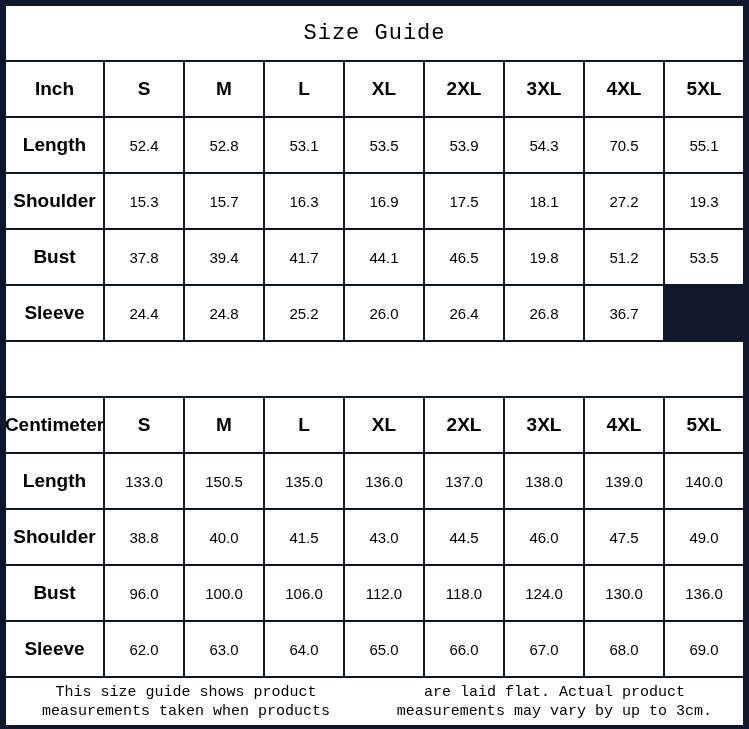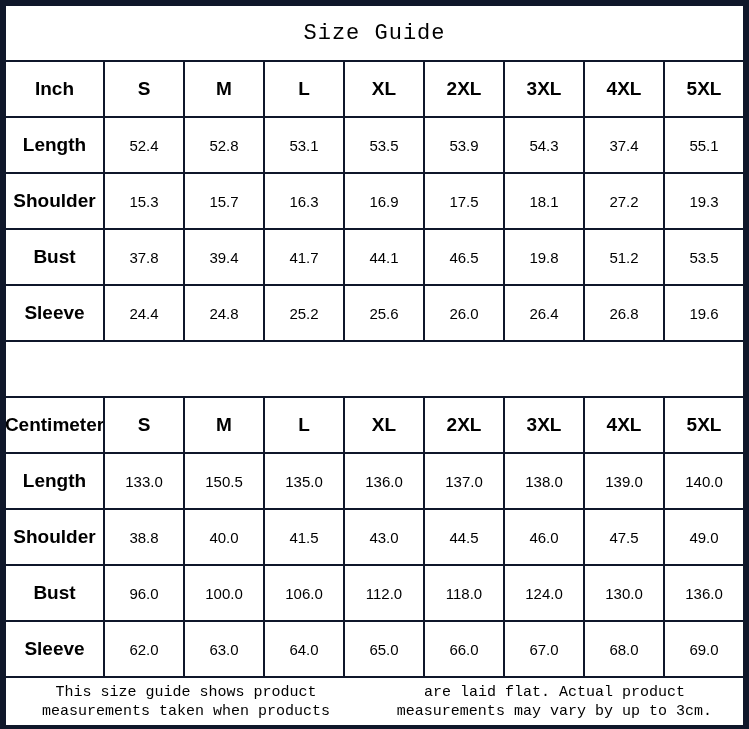--- a/index.html
+++ b/index.html
@@ -82,7 +82,7 @@
       <div class="cell h-row value-cell">53.5</div>
       <div class="cell h-row value-cell">53.9</div>
       <div class="cell h-row value-cell">54.3</div>
-      <div class="cell h-row value-cell">37.4</div>
+      <div class="cell h-row value-cell">70.5</div>
       <div class="cell h-row value-cell">55.1</div>
       <div class="cell h-row label-cell">Shoulder</div>
       <div class="cell h-row value-cell">15.3</div>

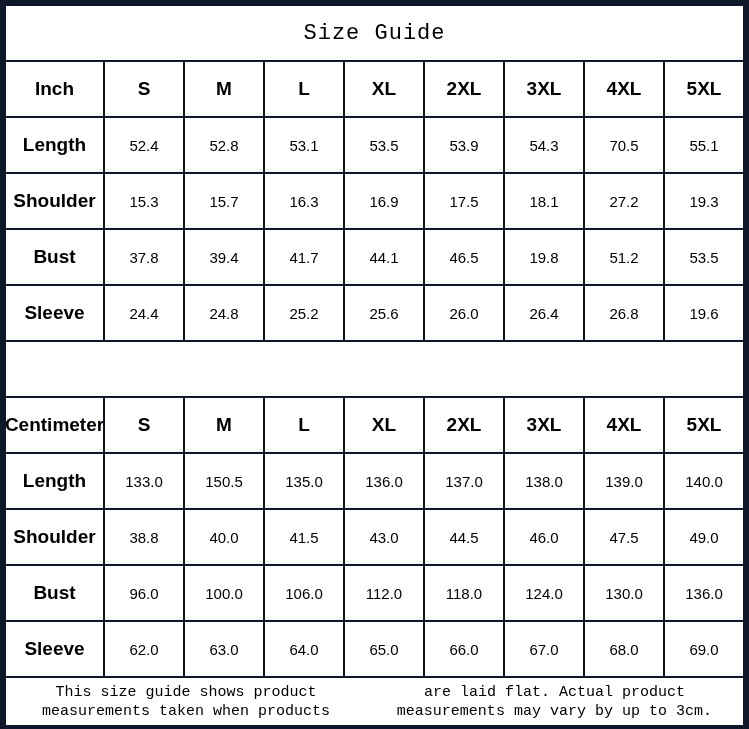--- a/index.html
+++ b/index.html
@@ -106,7 +106,6 @@
       <div class="cell h-row value-cell">24.4</div>
       <div class="cell h-row value-cell">24.8</div>
       <div class="cell h-row value-cell">25.2</div>
-      <div class="cell h-row value-cell">25.6</div>
       <div class="cell h-row value-cell">26.0</div>
       <div class="cell h-row value-cell">26.4</div>
       <div class="cell h-row value-cell">26.8</div>

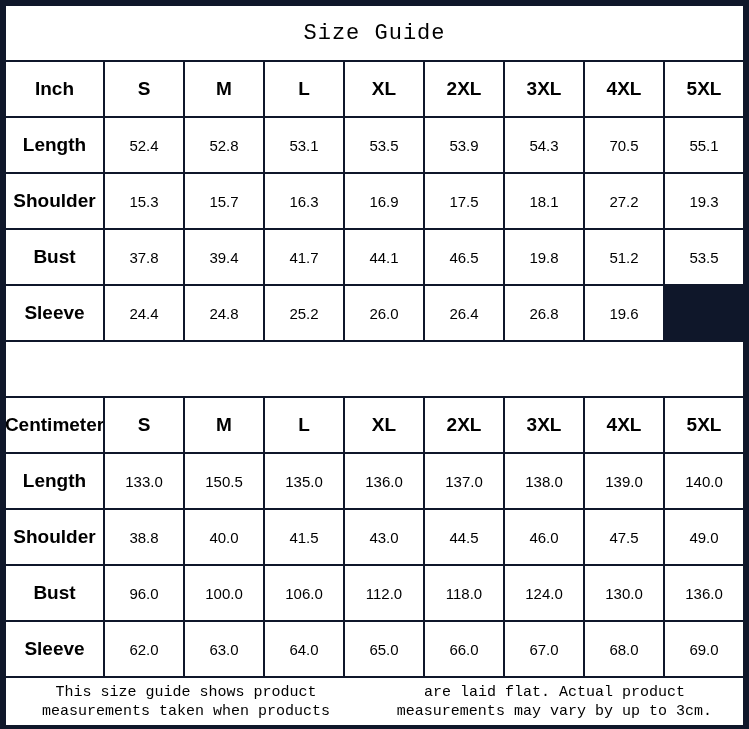--- a/index.html
+++ b/index.html
@@ -109,7 +109,7 @@
       <div class="cell h-row value-cell">26.0</div>
       <div class="cell h-row value-cell">26.4</div>
       <div class="cell h-row value-cell">26.8</div>
-      <div class="cell h-row value-cell">19.6</div>
+      <div class="cell h-row value-cell">36.7</div>
       <div class="cell span-all h-row" id="spacer-row"></div>
 
     <div class="cell h-row label-cell">Centimeter</div>

